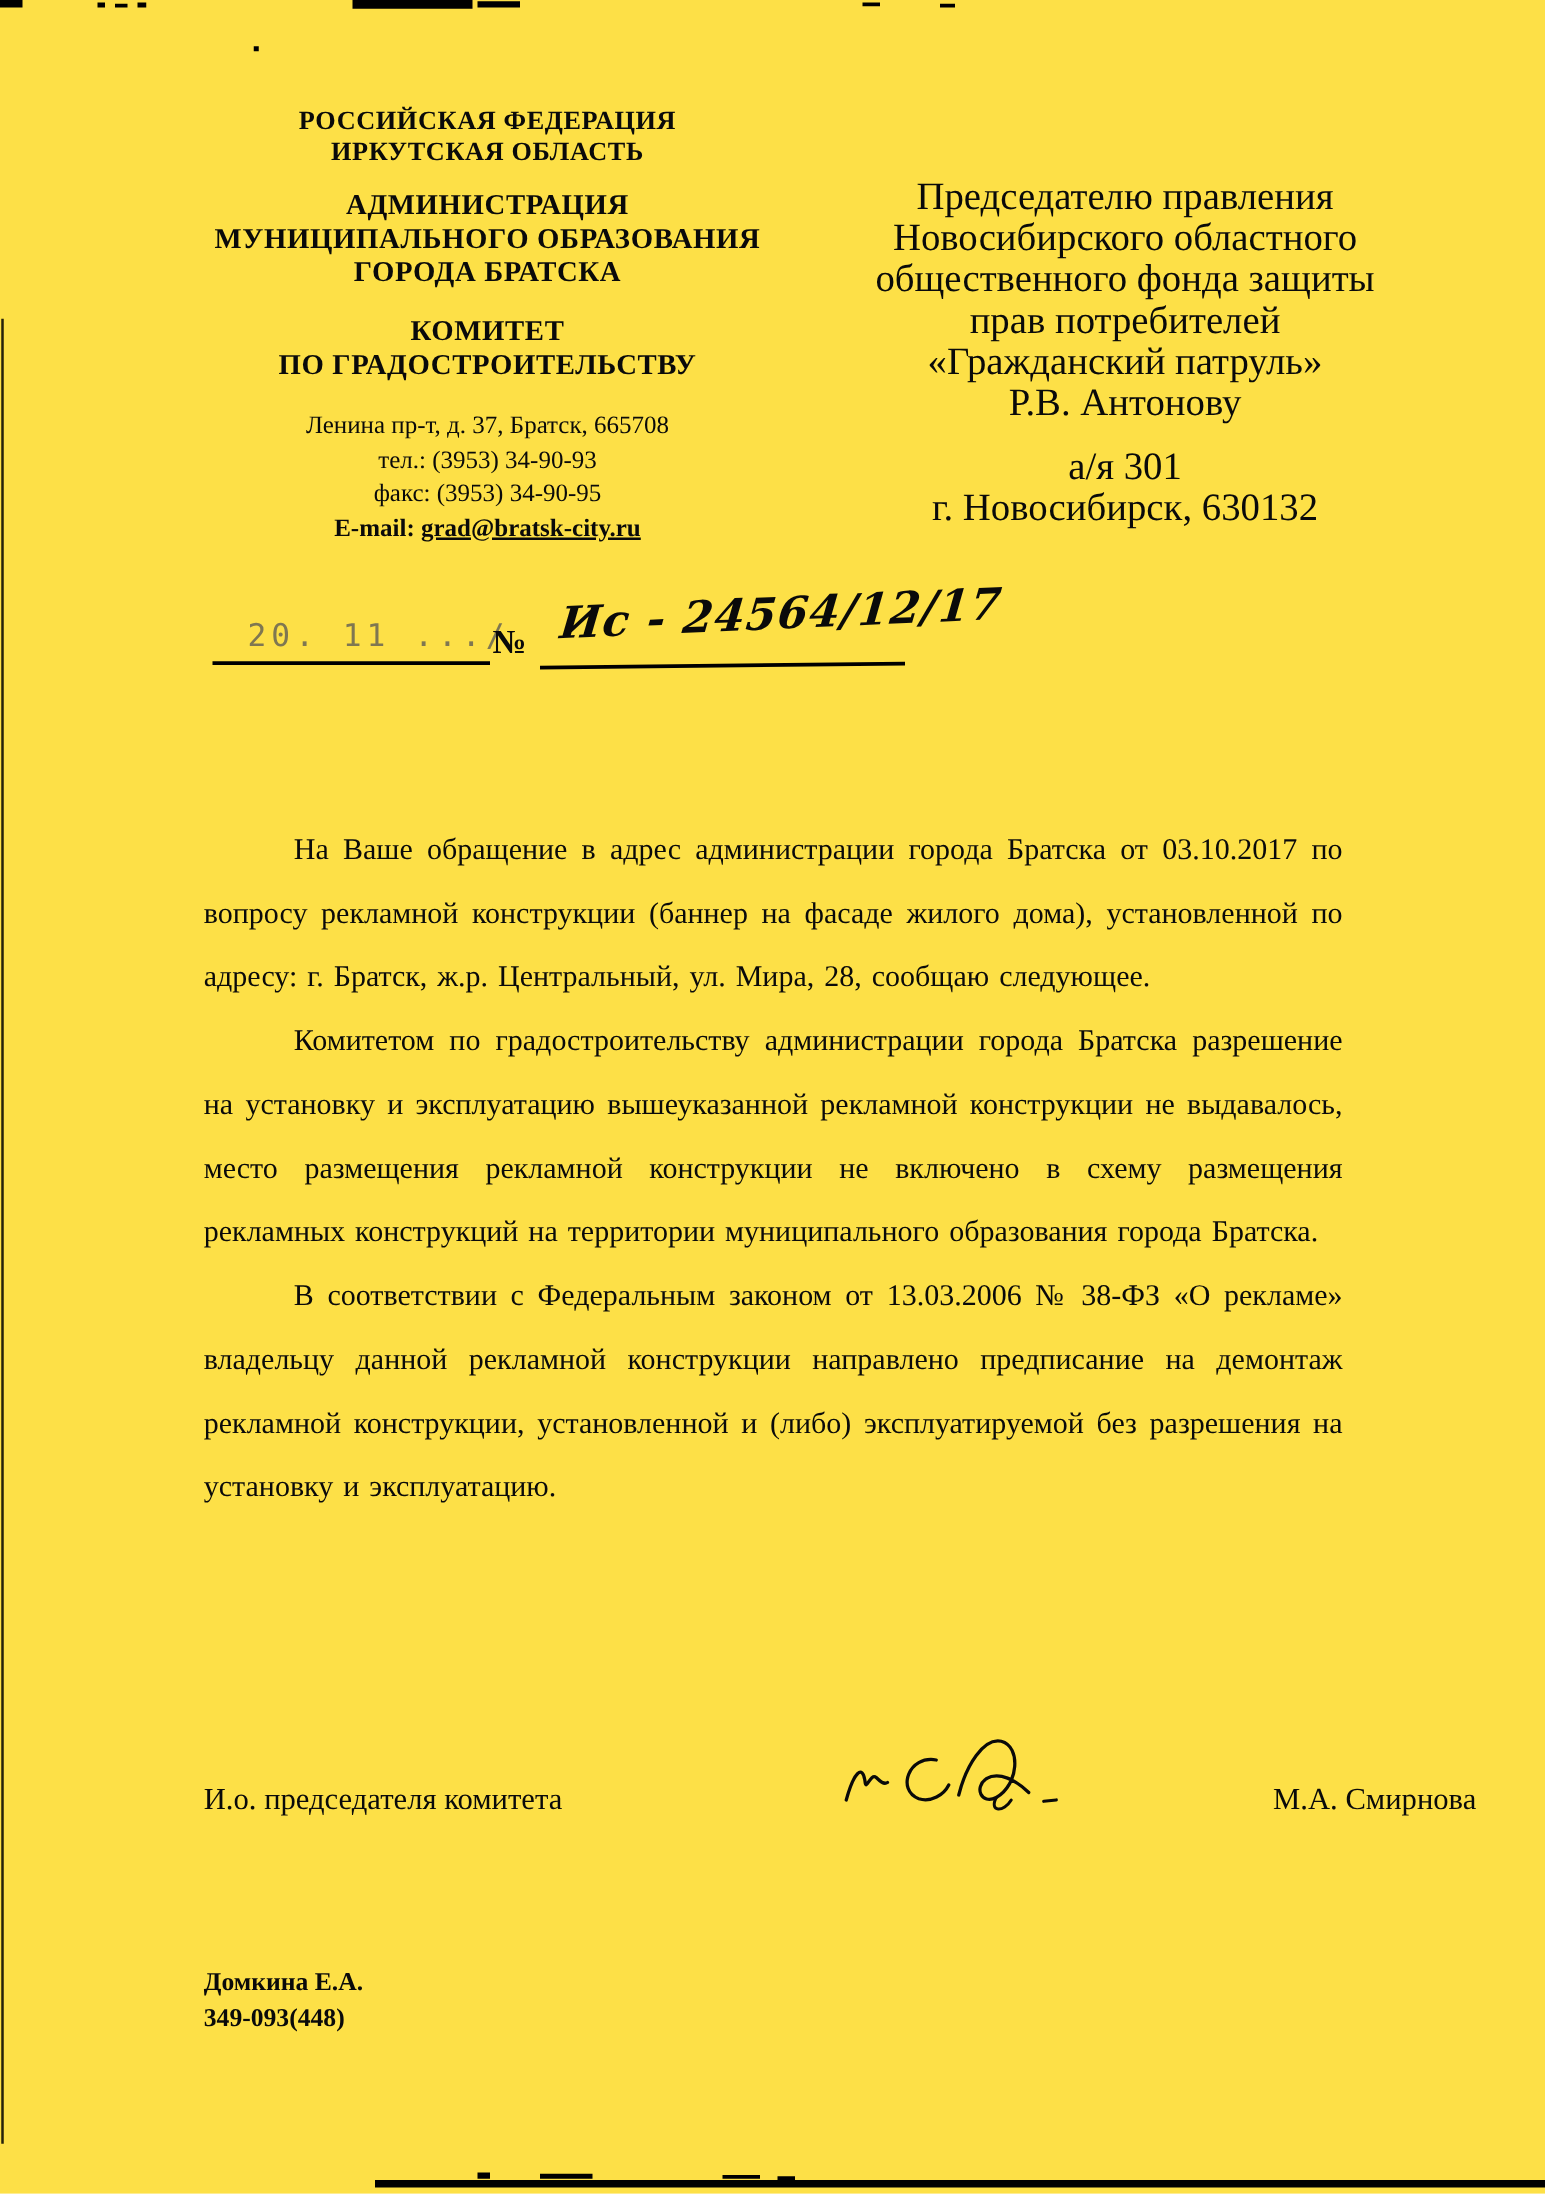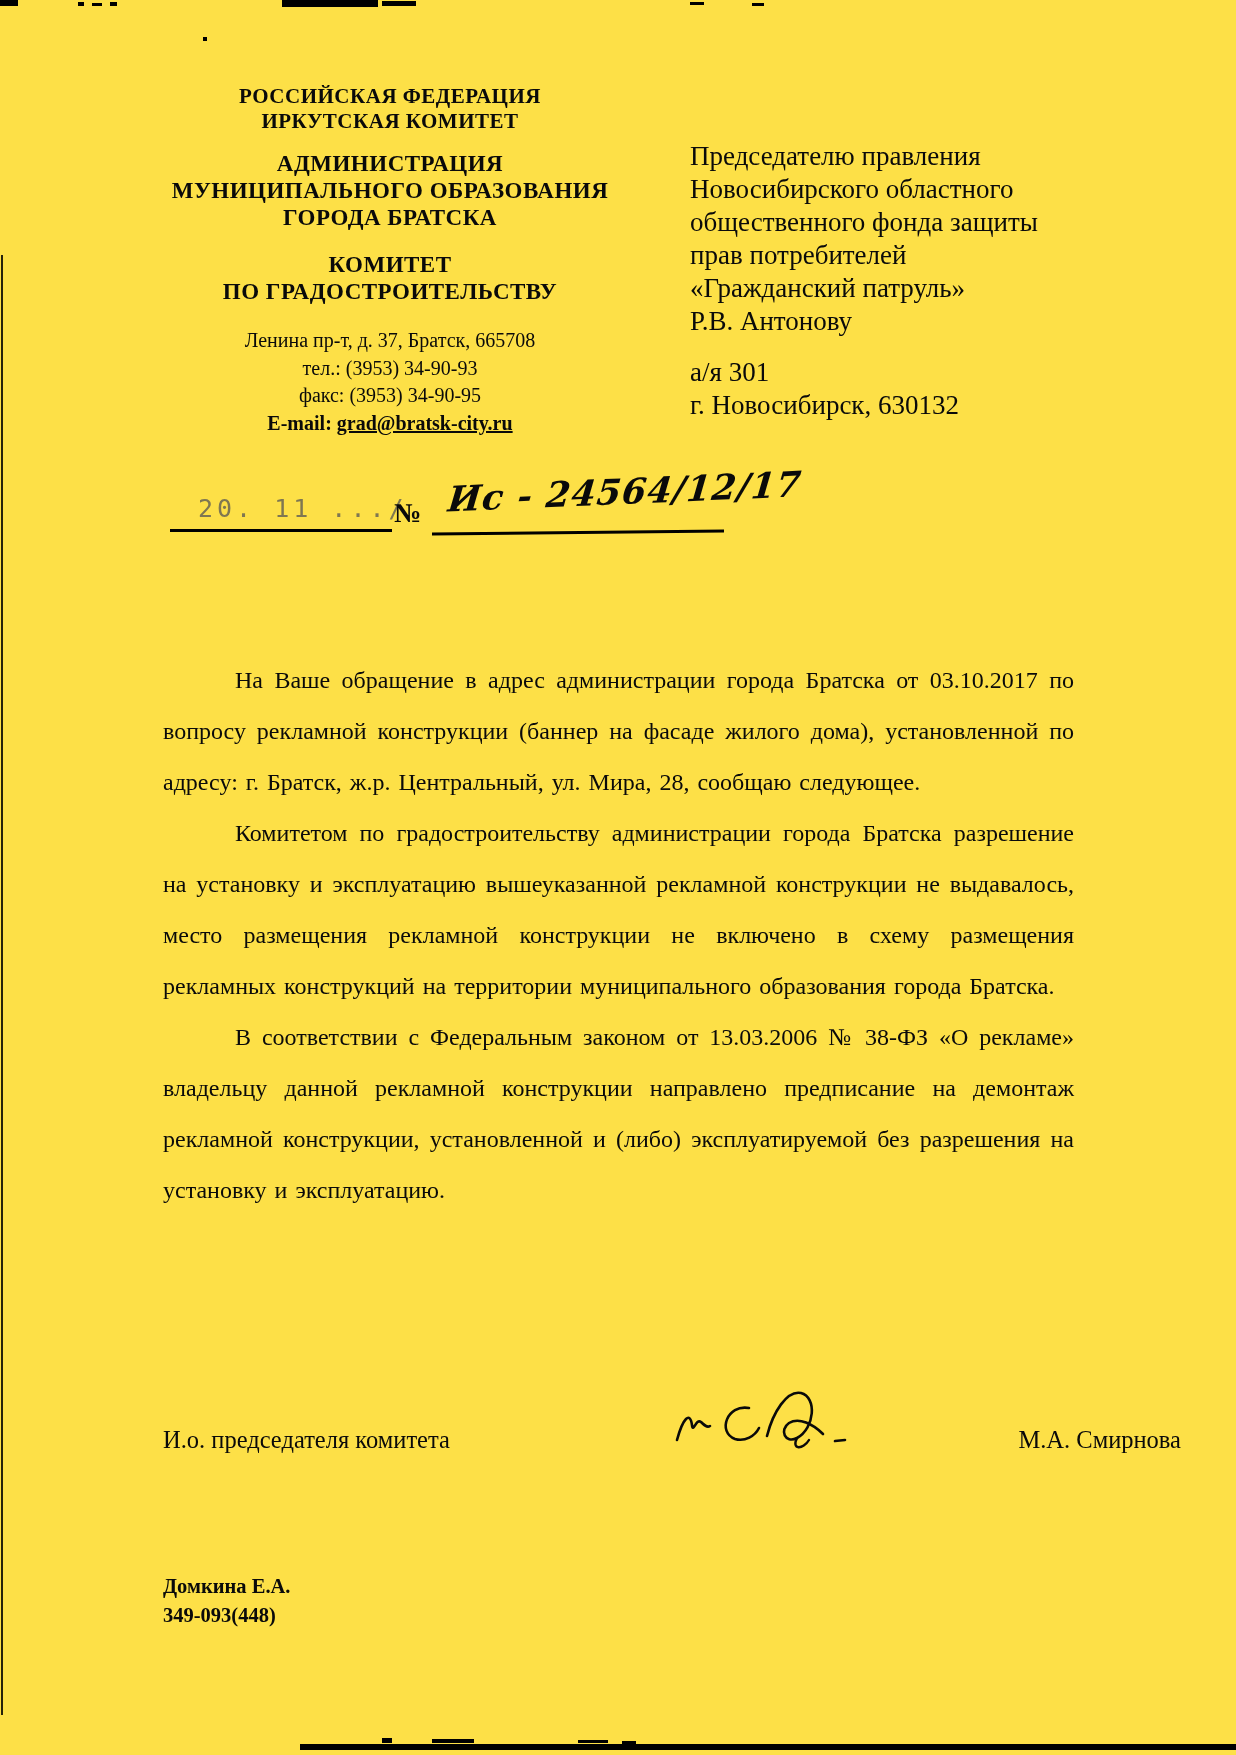--- a/index.html
+++ b/index.html
@@ -96,7 +96,7 @@
 
   <div id="letterhead">
     <div class="lh-top">РОССИЙСКАЯ ФЕДЕРАЦИЯ</div>
-    <div class="lh-top">ИРКУТСКАЯ КОМИТЕТ</div>
+    <div class="lh-top">ИРКУТСКАЯ ОБЛАСТЬ</div>
     <div class="lh-gap16"></div>
     <div class="lh-org">АДМИНИСТРАЦИЯ</div>
     <div class="lh-org">МУНИЦИПАЛЬНОГО ОБРАЗОВАНИЯ</div>

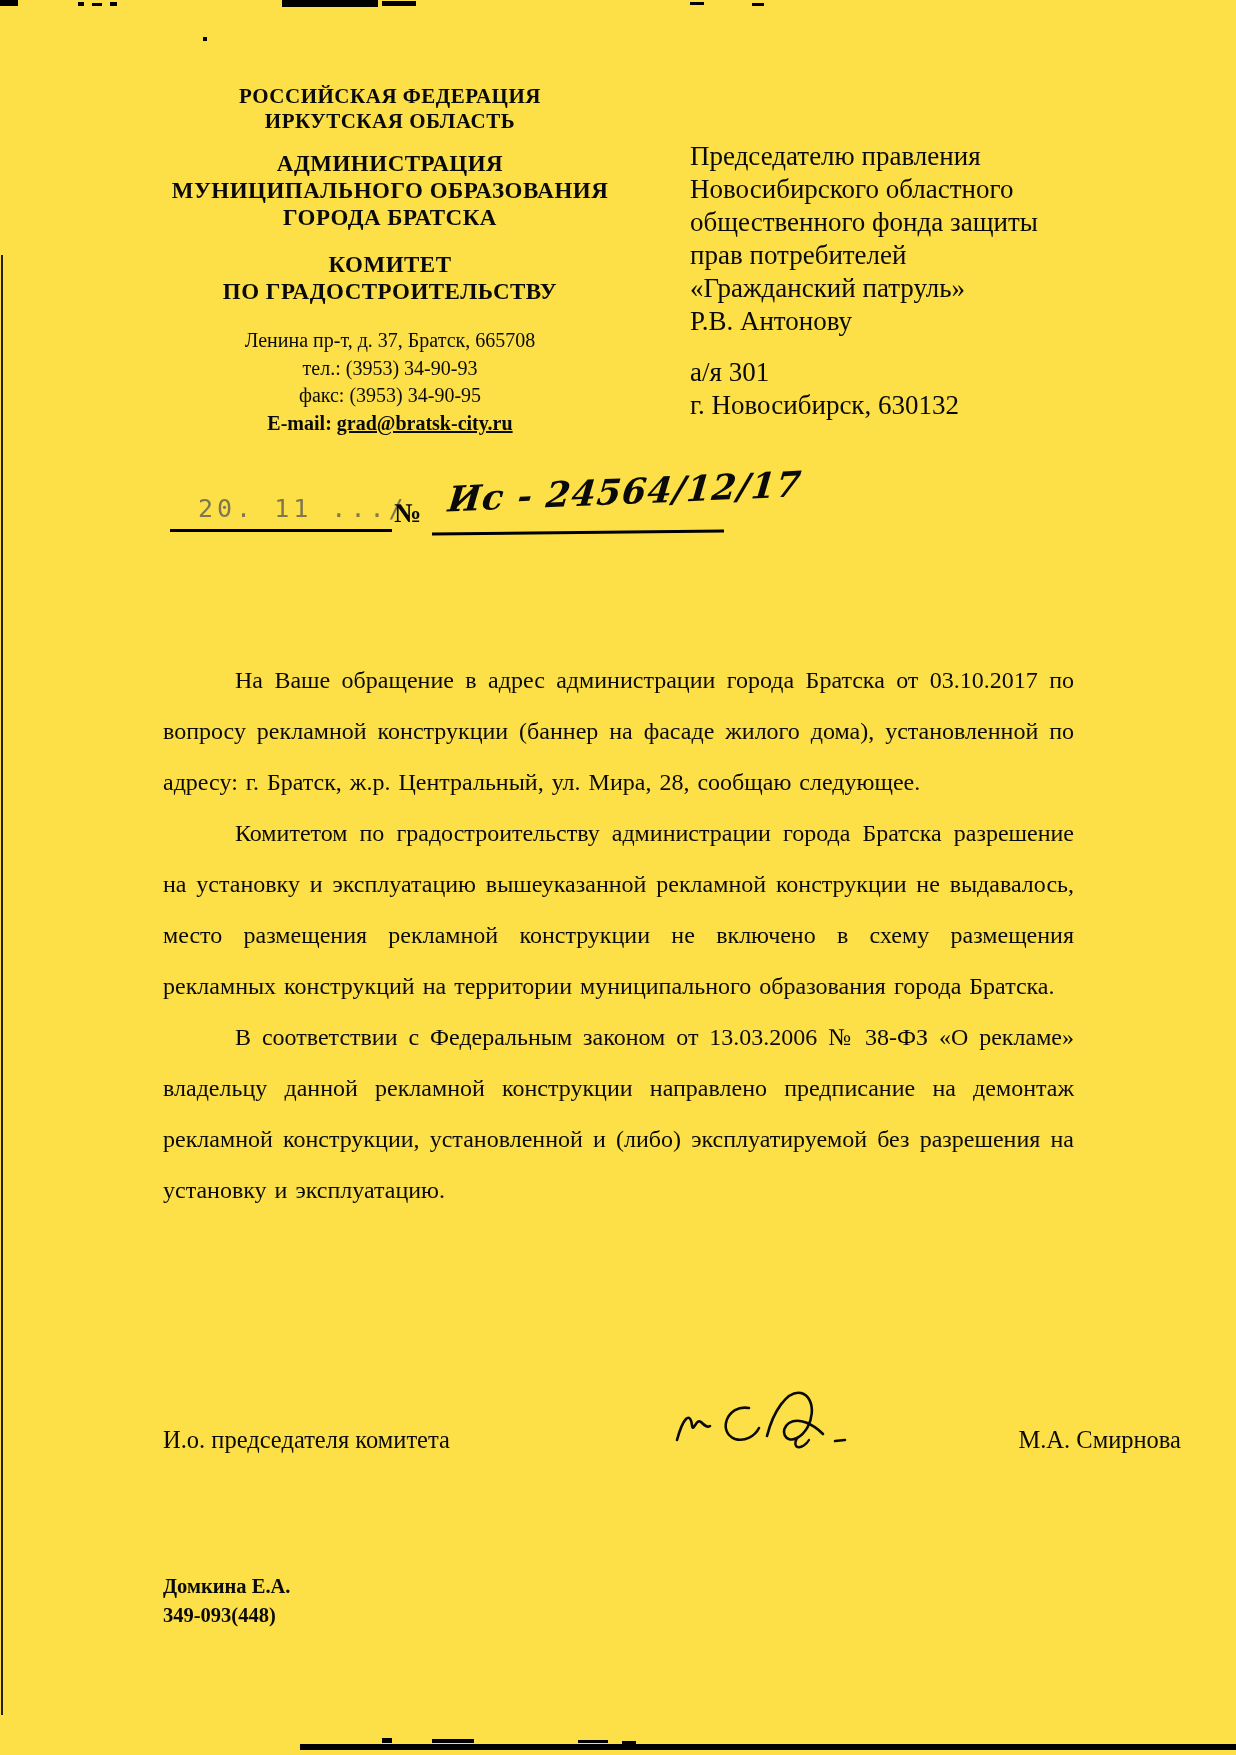--- a/index.html
+++ b/index.html
@@ -47,7 +47,7 @@
   
   #recipient{
     position:absolute;left:690px;top:140px;width:420px;
-    font-size:27px;line-height:33px;
+    font-size:31px;line-height:33px;text-align:center;
   }
   #recipient .addr2{margin-top:18px;}
   

